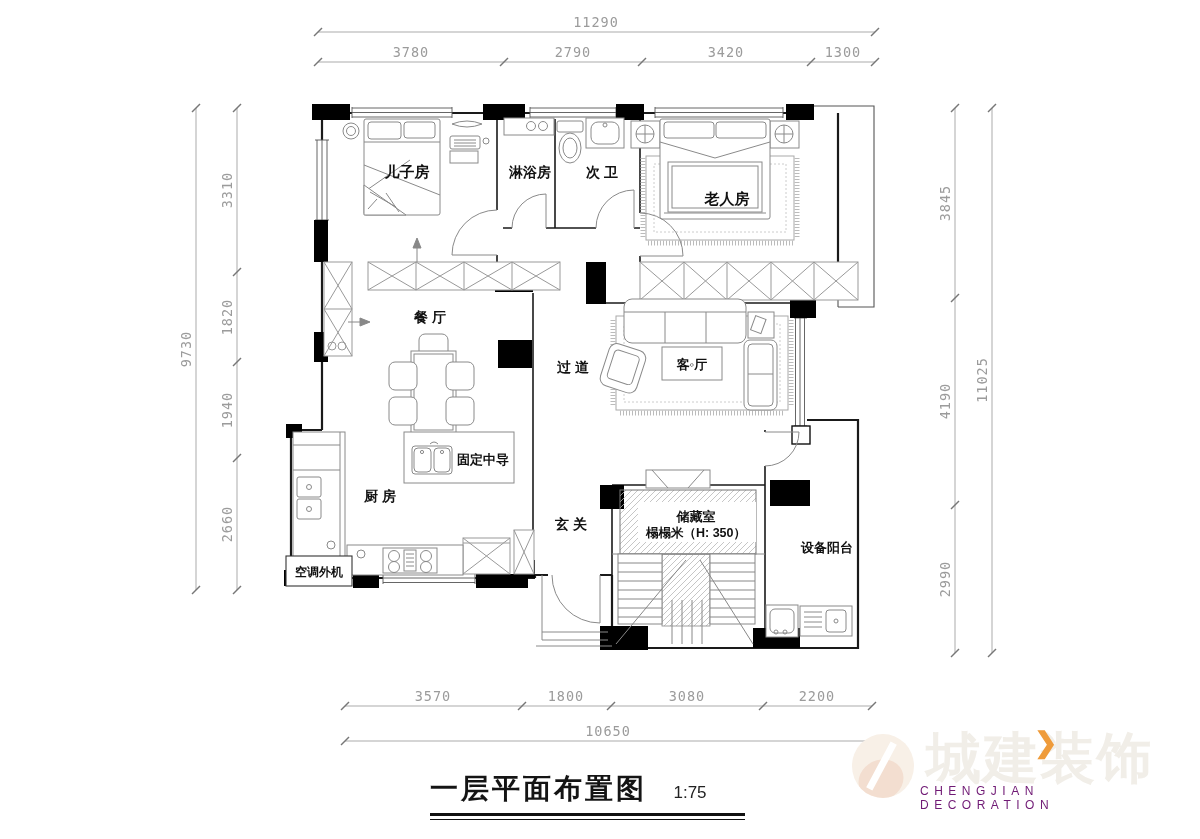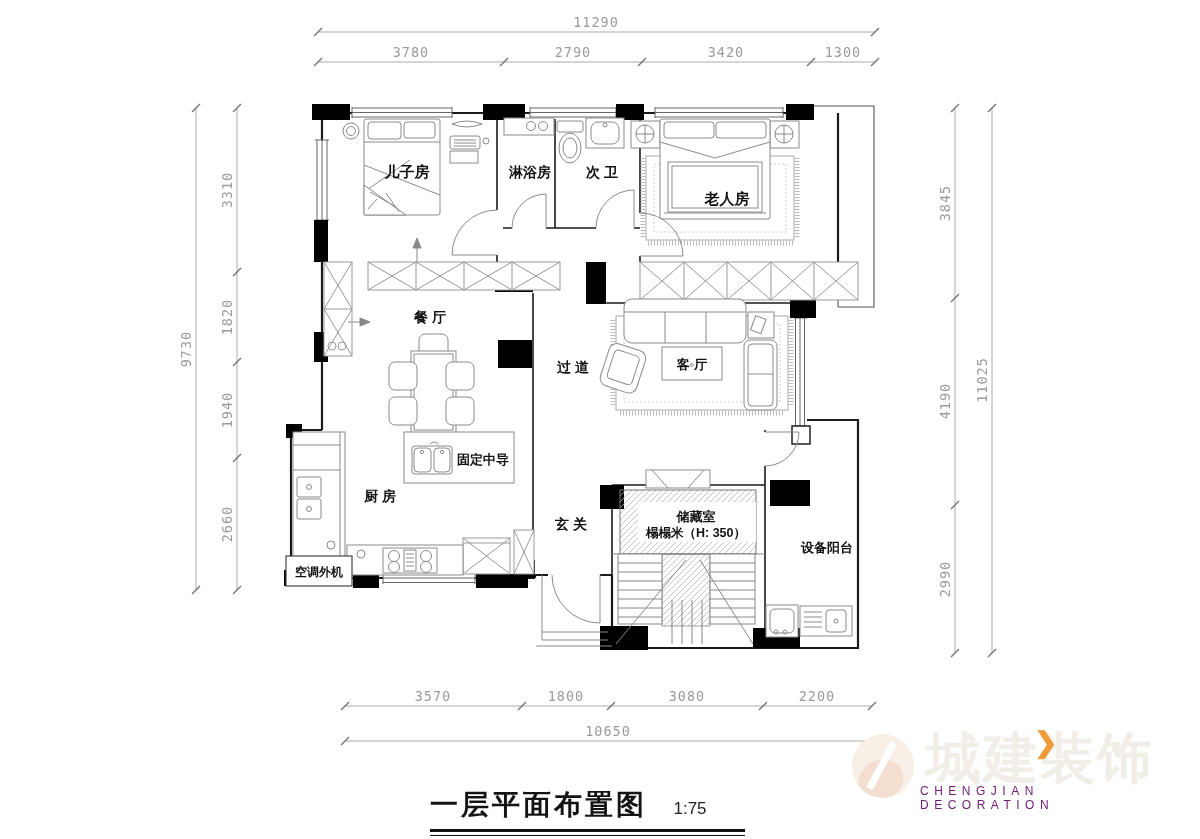--- a/index.html
+++ b/index.html
@@ -7,7 +7,7 @@
          font-family:"Liberation Sans",sans-serif;}
   #plan-svg{position:absolute;left:0;top:0;}
   
-  #title-block{position:absolute;left:430px;top:770px;width:315px;margin-top:16px;}
+  #title-block{position:absolute;left:430px;top:770px;width:315px;}
   #title-row{white-space:nowrap;}
   #title-cn{font-size:28px;font-weight:700;letter-spacing:3px;color:#141414;}
   #title-scale{font-size:17px;color:#222;margin-left:22px;}

